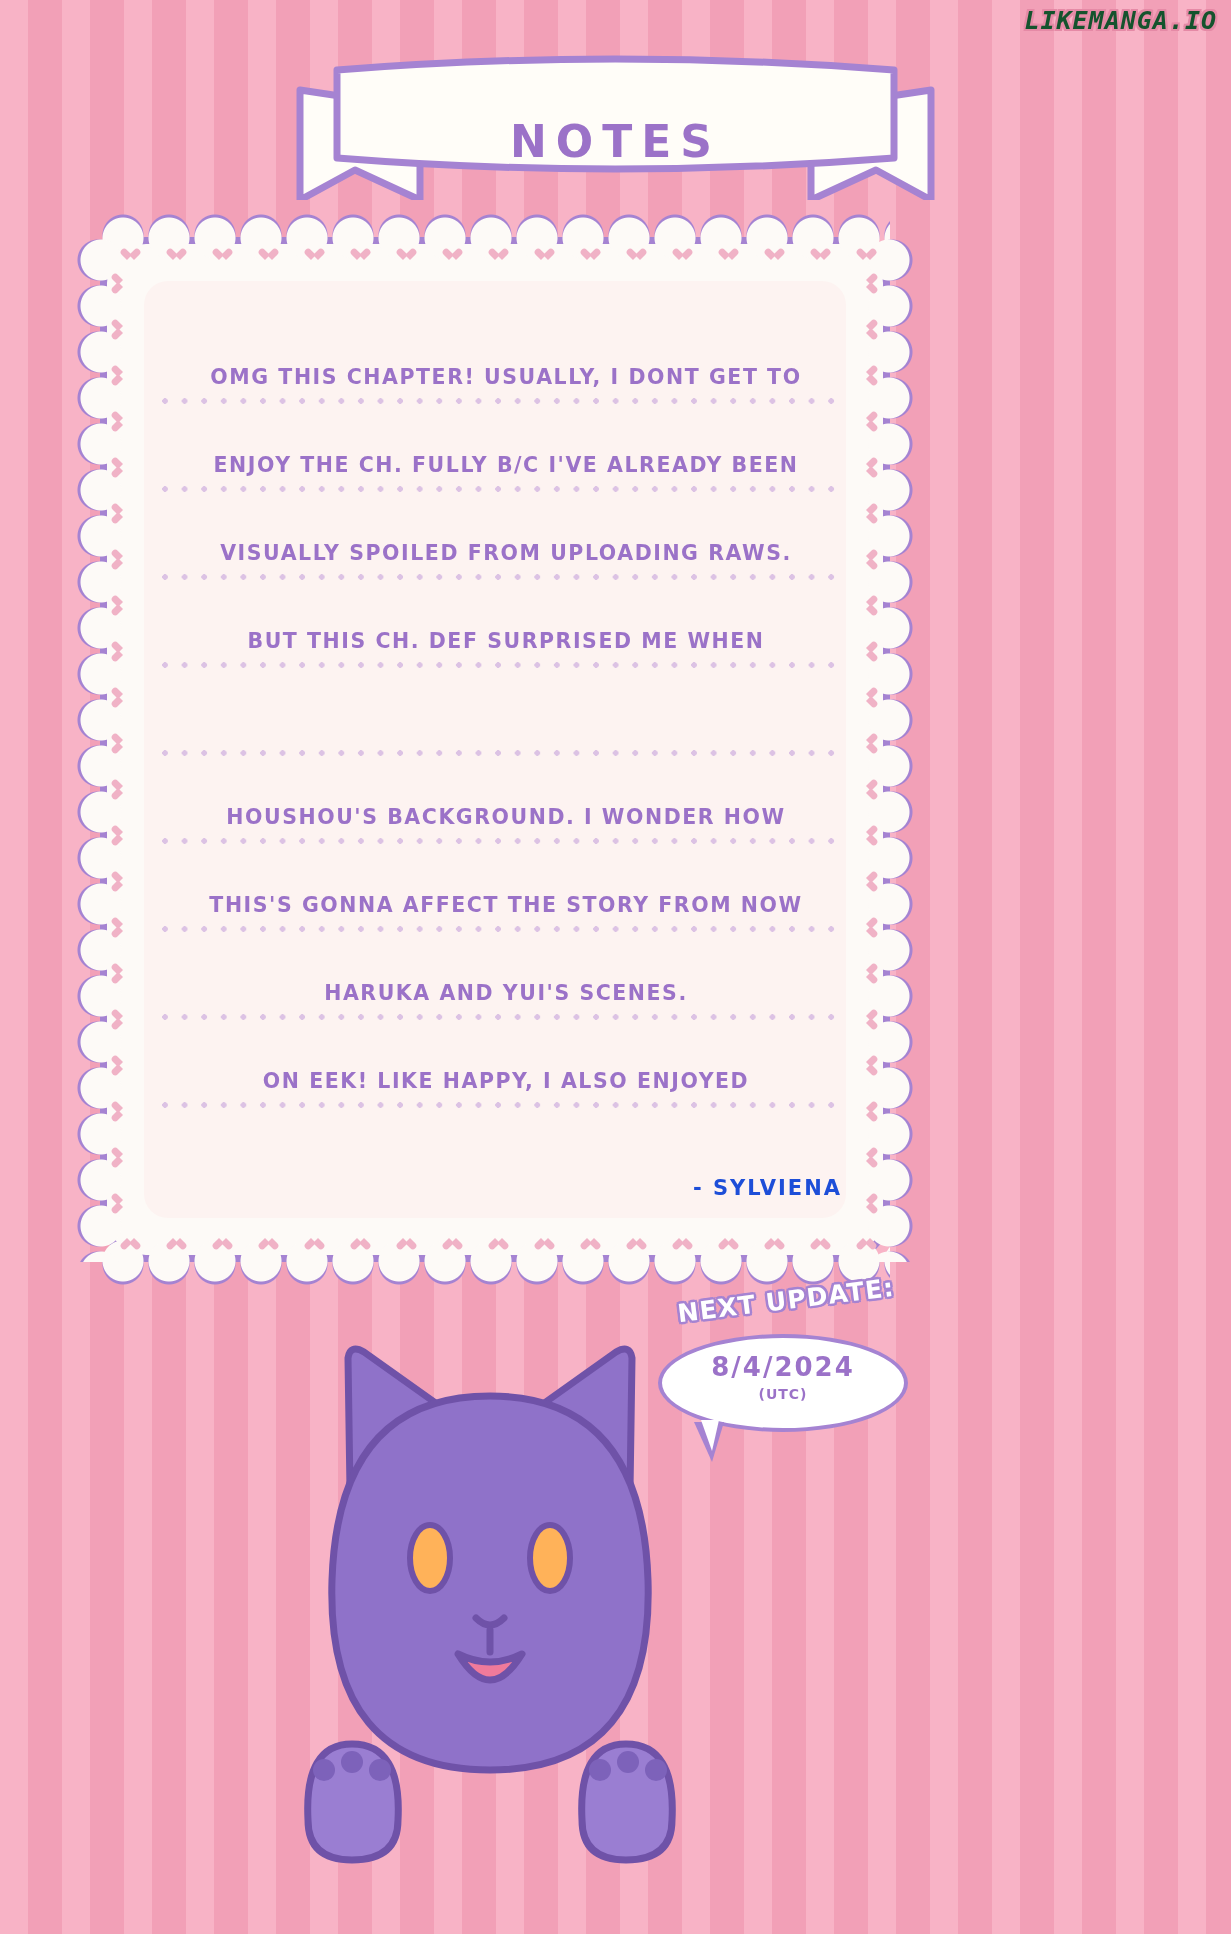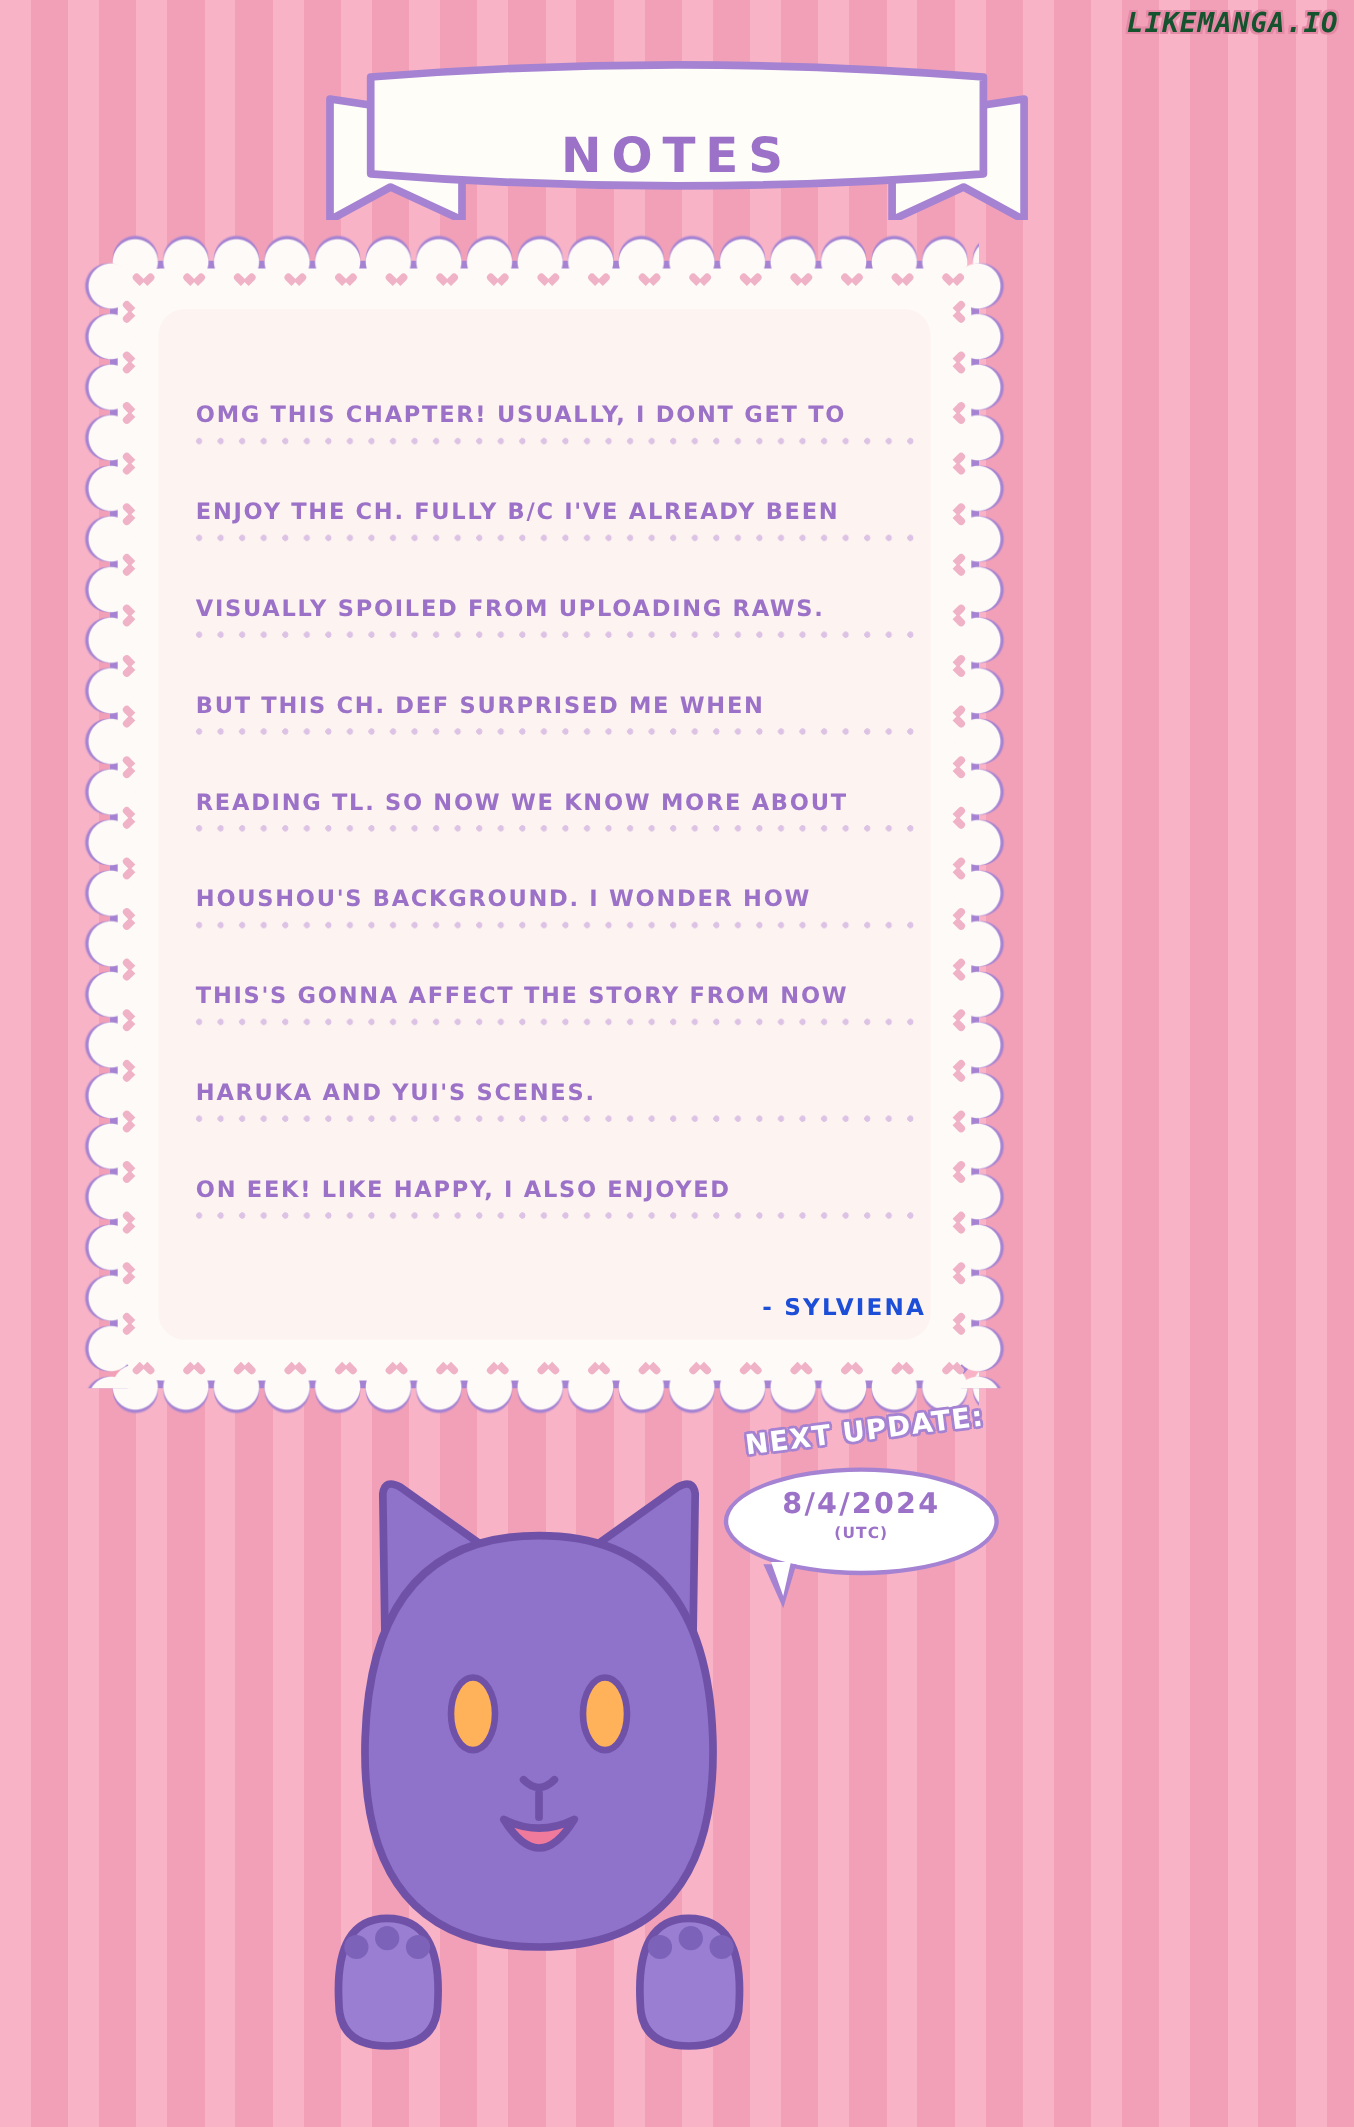--- a/index.html
+++ b/index.html
@@ -129,8 +129,9 @@
   
   #note-text {
     position: absolute;
-    top: 128px; left: 78px; right: 40px;
+    top: 128px; left: 62px; right: 40px;
     z-index: 6;
+    text-align: center;
   }
   .note-line {
     position: relative;

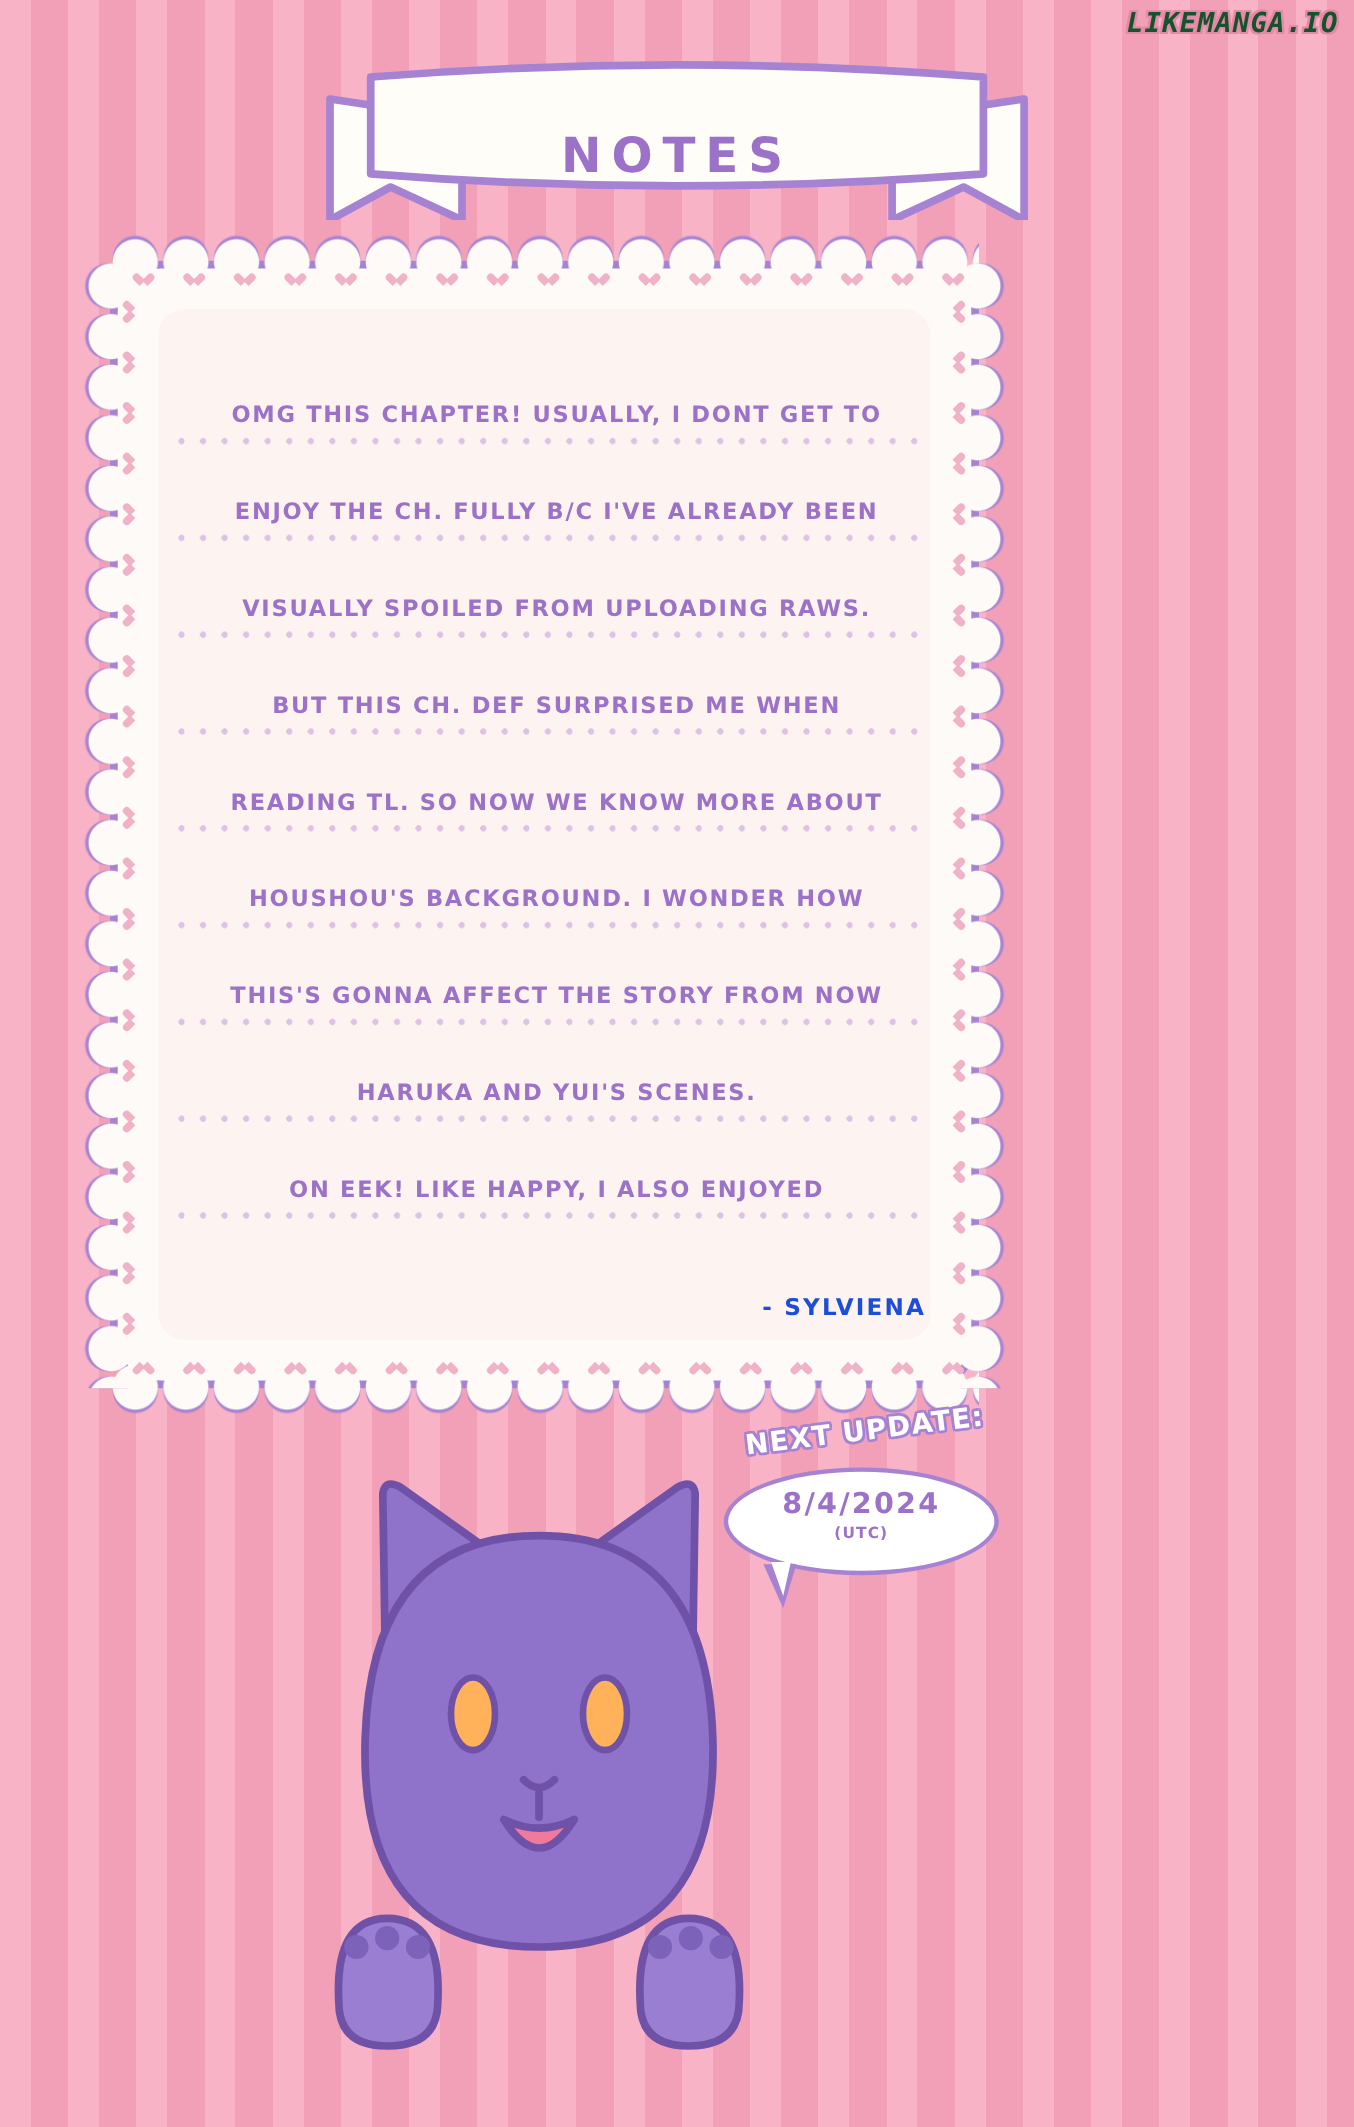--- a/index.html
+++ b/index.html
@@ -287,7 +287,6 @@
       <span class="dots"></span>
     </div>
     <div class="note-line">
-      <span class="txt">READING TL. SO NOW WE KNOW MORE ABOUT</span>
       <span class="dots"></span>
     </div>
     <div class="note-line">

